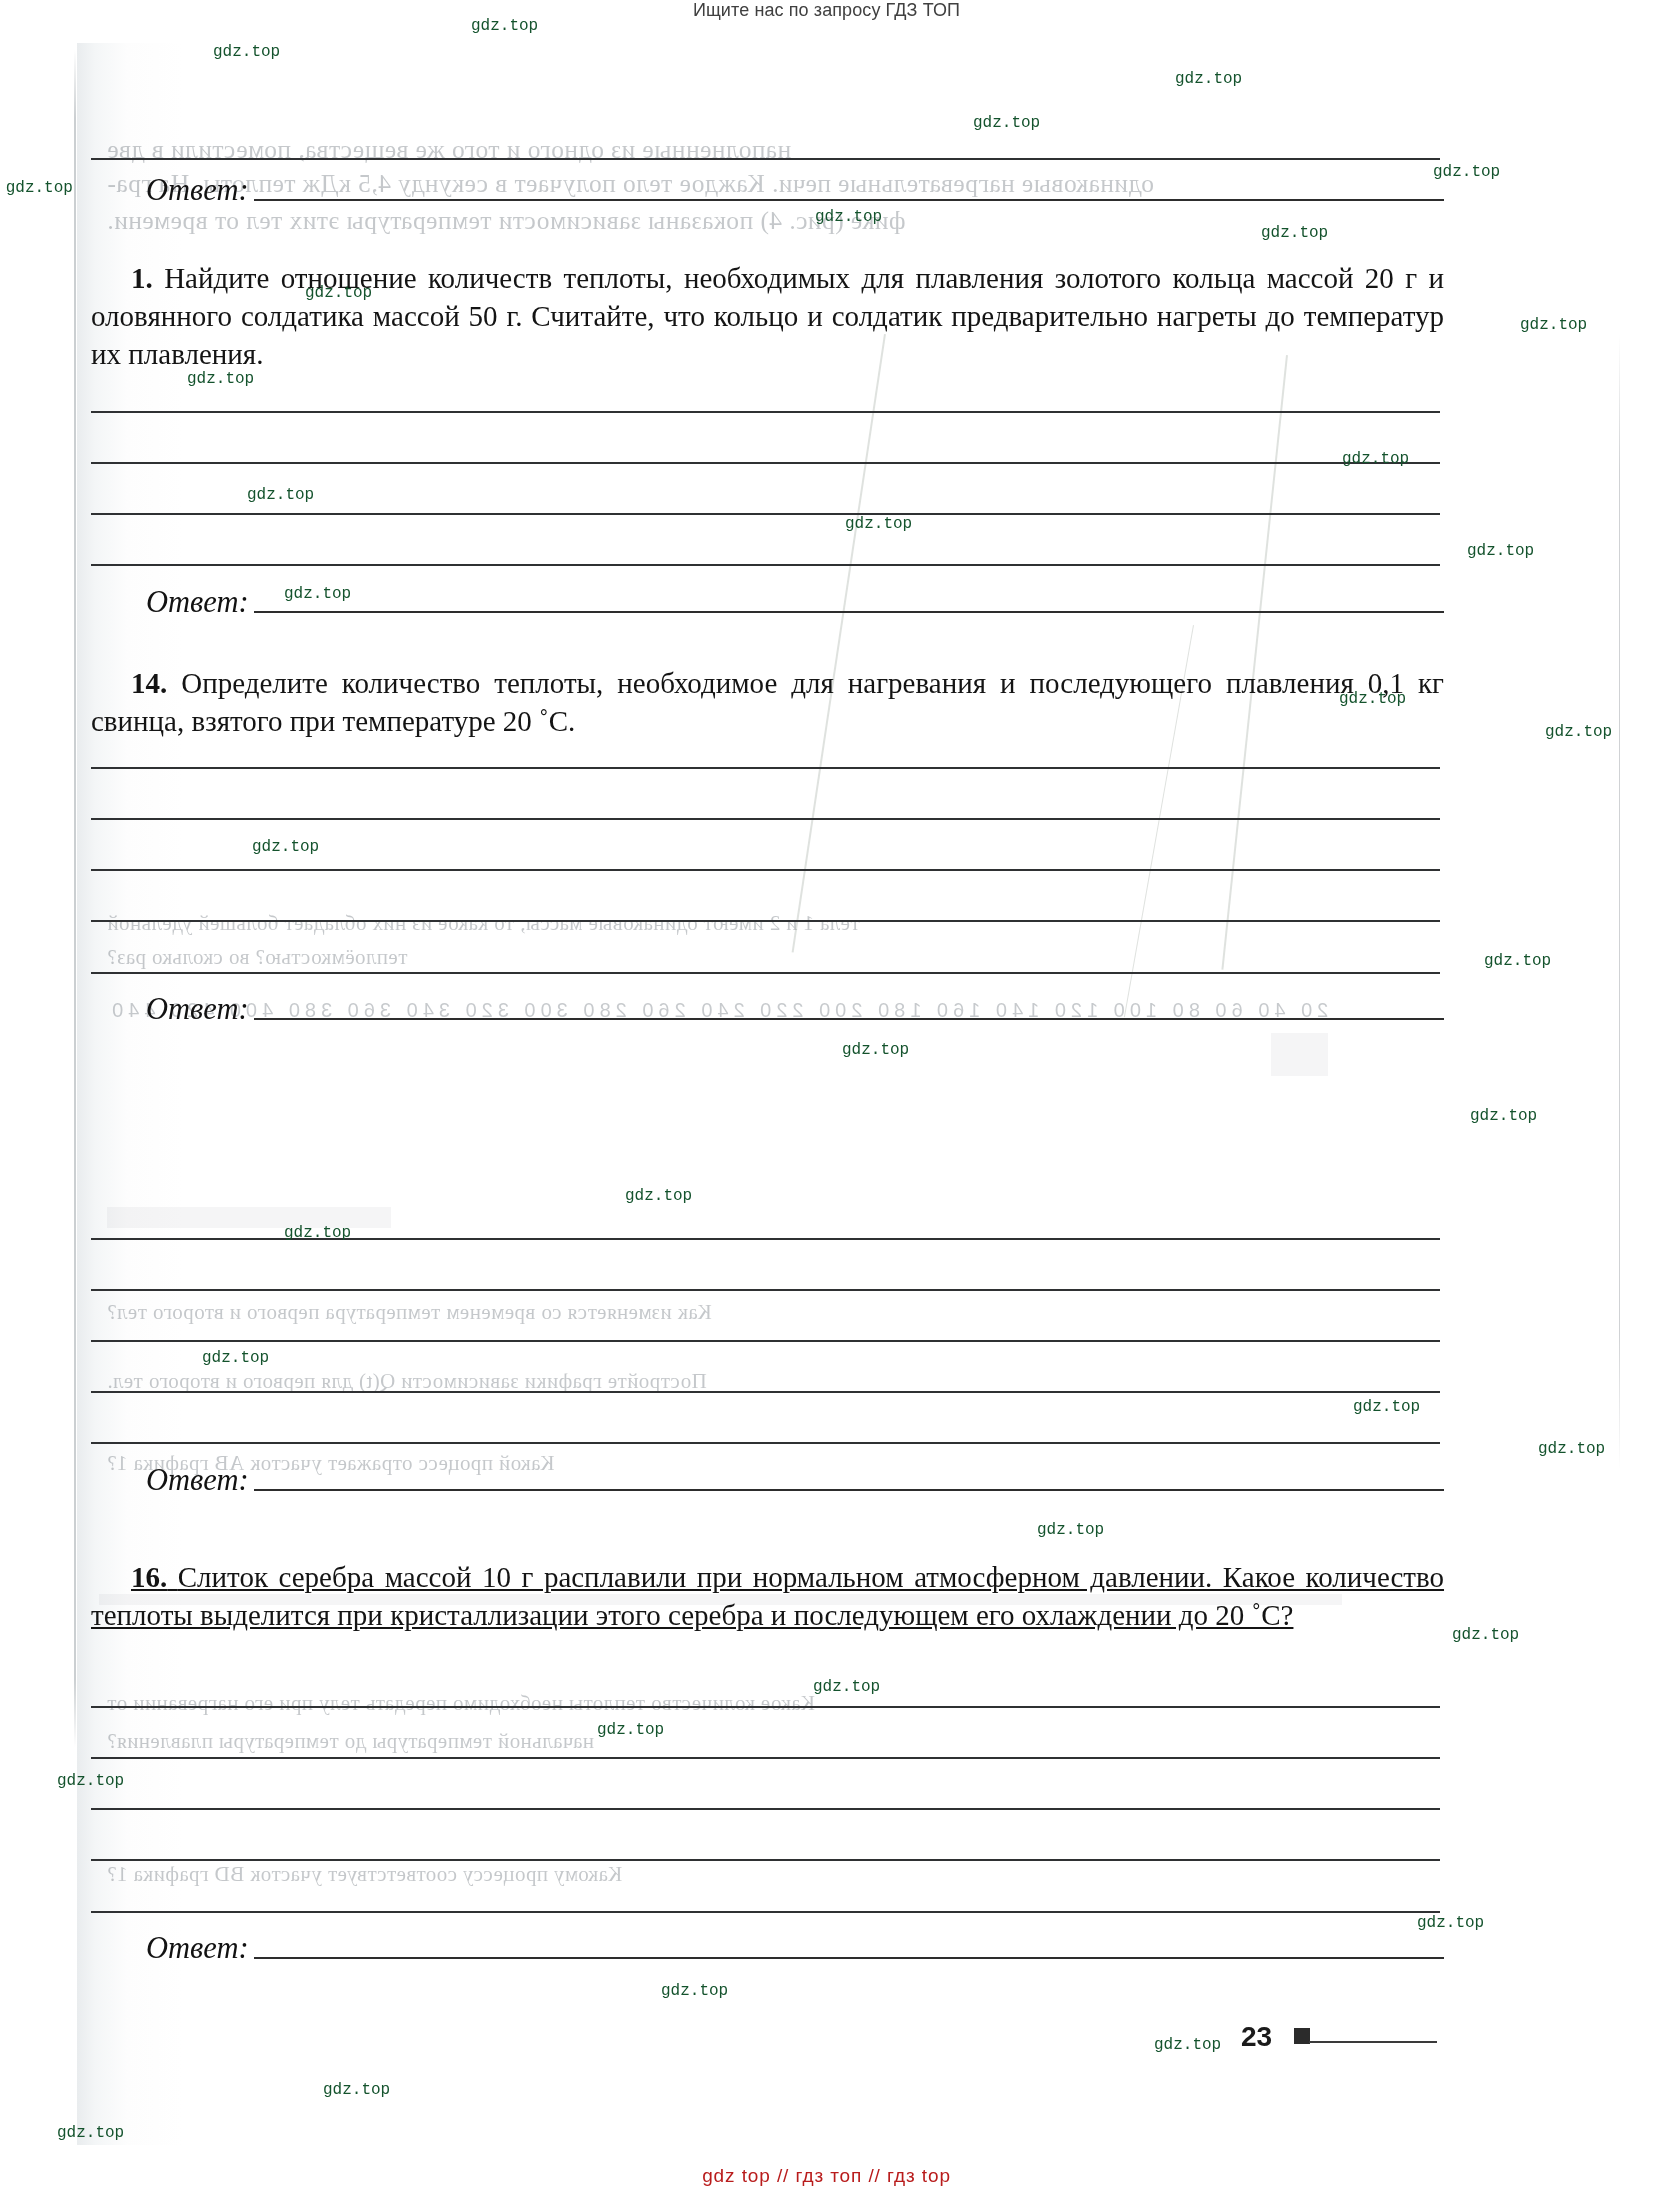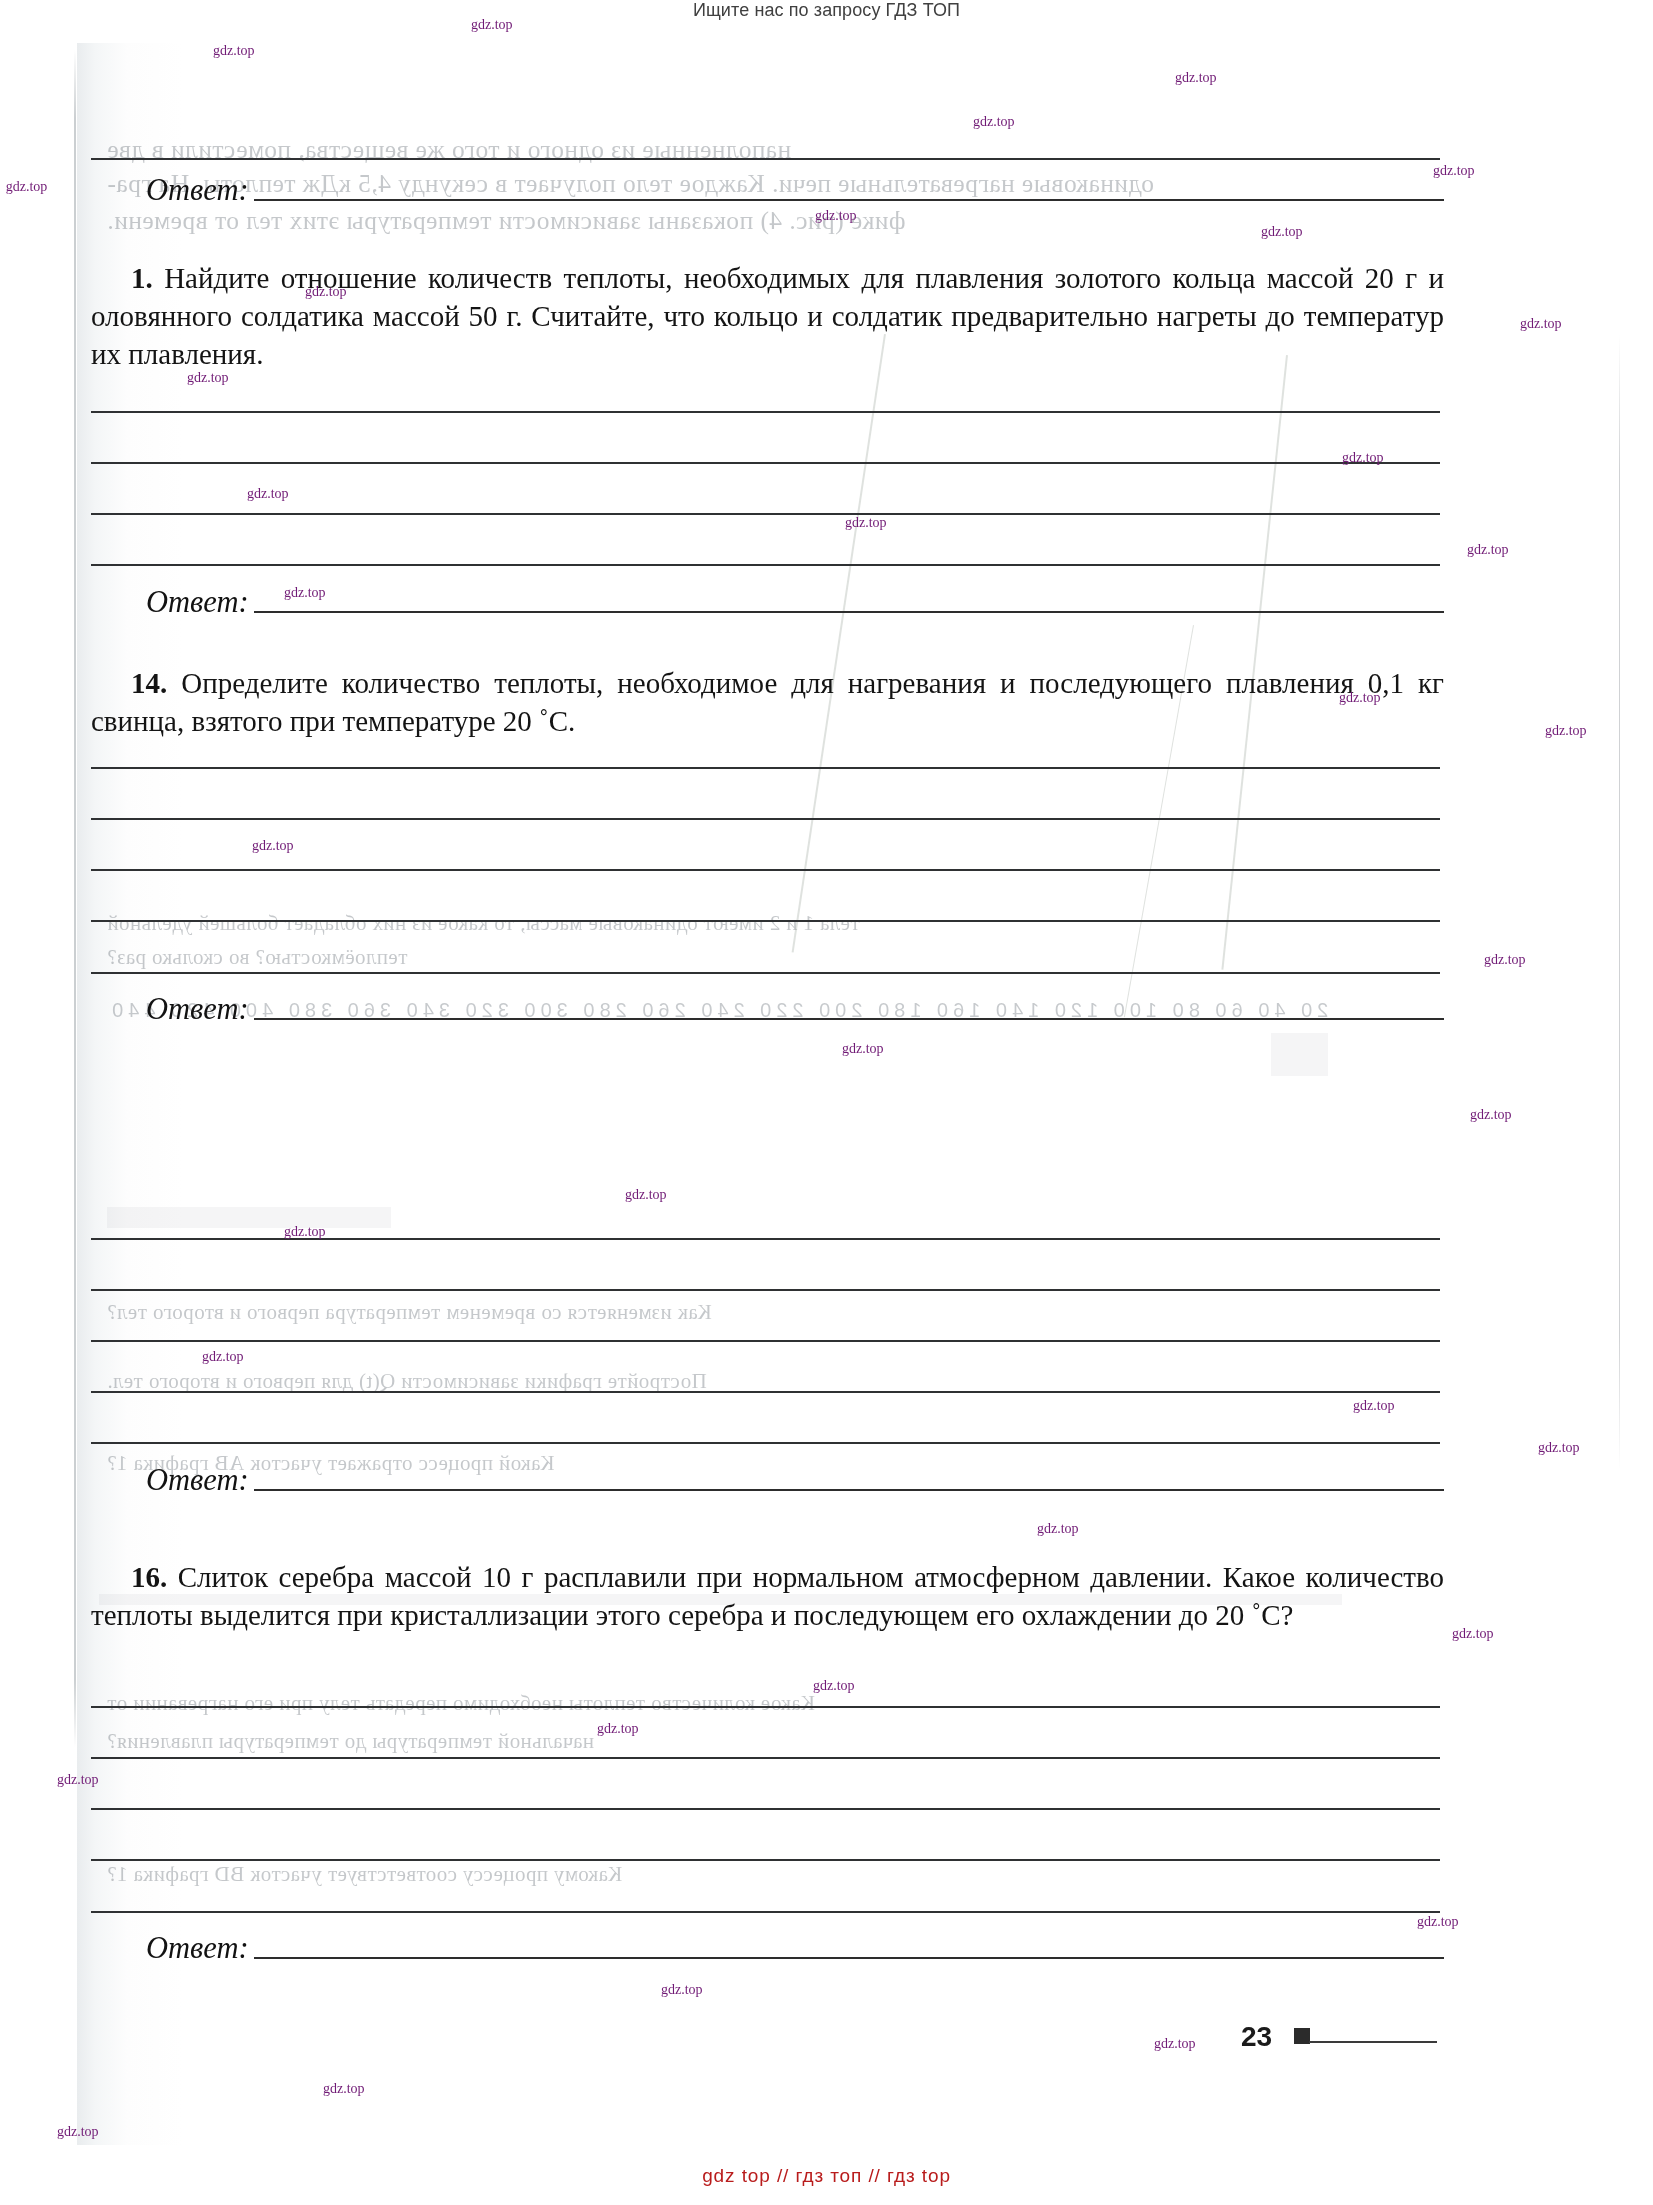--- a/index.html
+++ b/index.html
@@ -78,9 +78,9 @@
   
   .wm {
     position: absolute;
-    font-family: Liberation Serif, serif;
-    font-size: 14px;
-    color: #701a75;
+    font-family: Liberation Mono, monospace;
+    font-size: 16px;
+    color: #14532d;
     white-space: nowrap;
     pointer-events: none;
   }

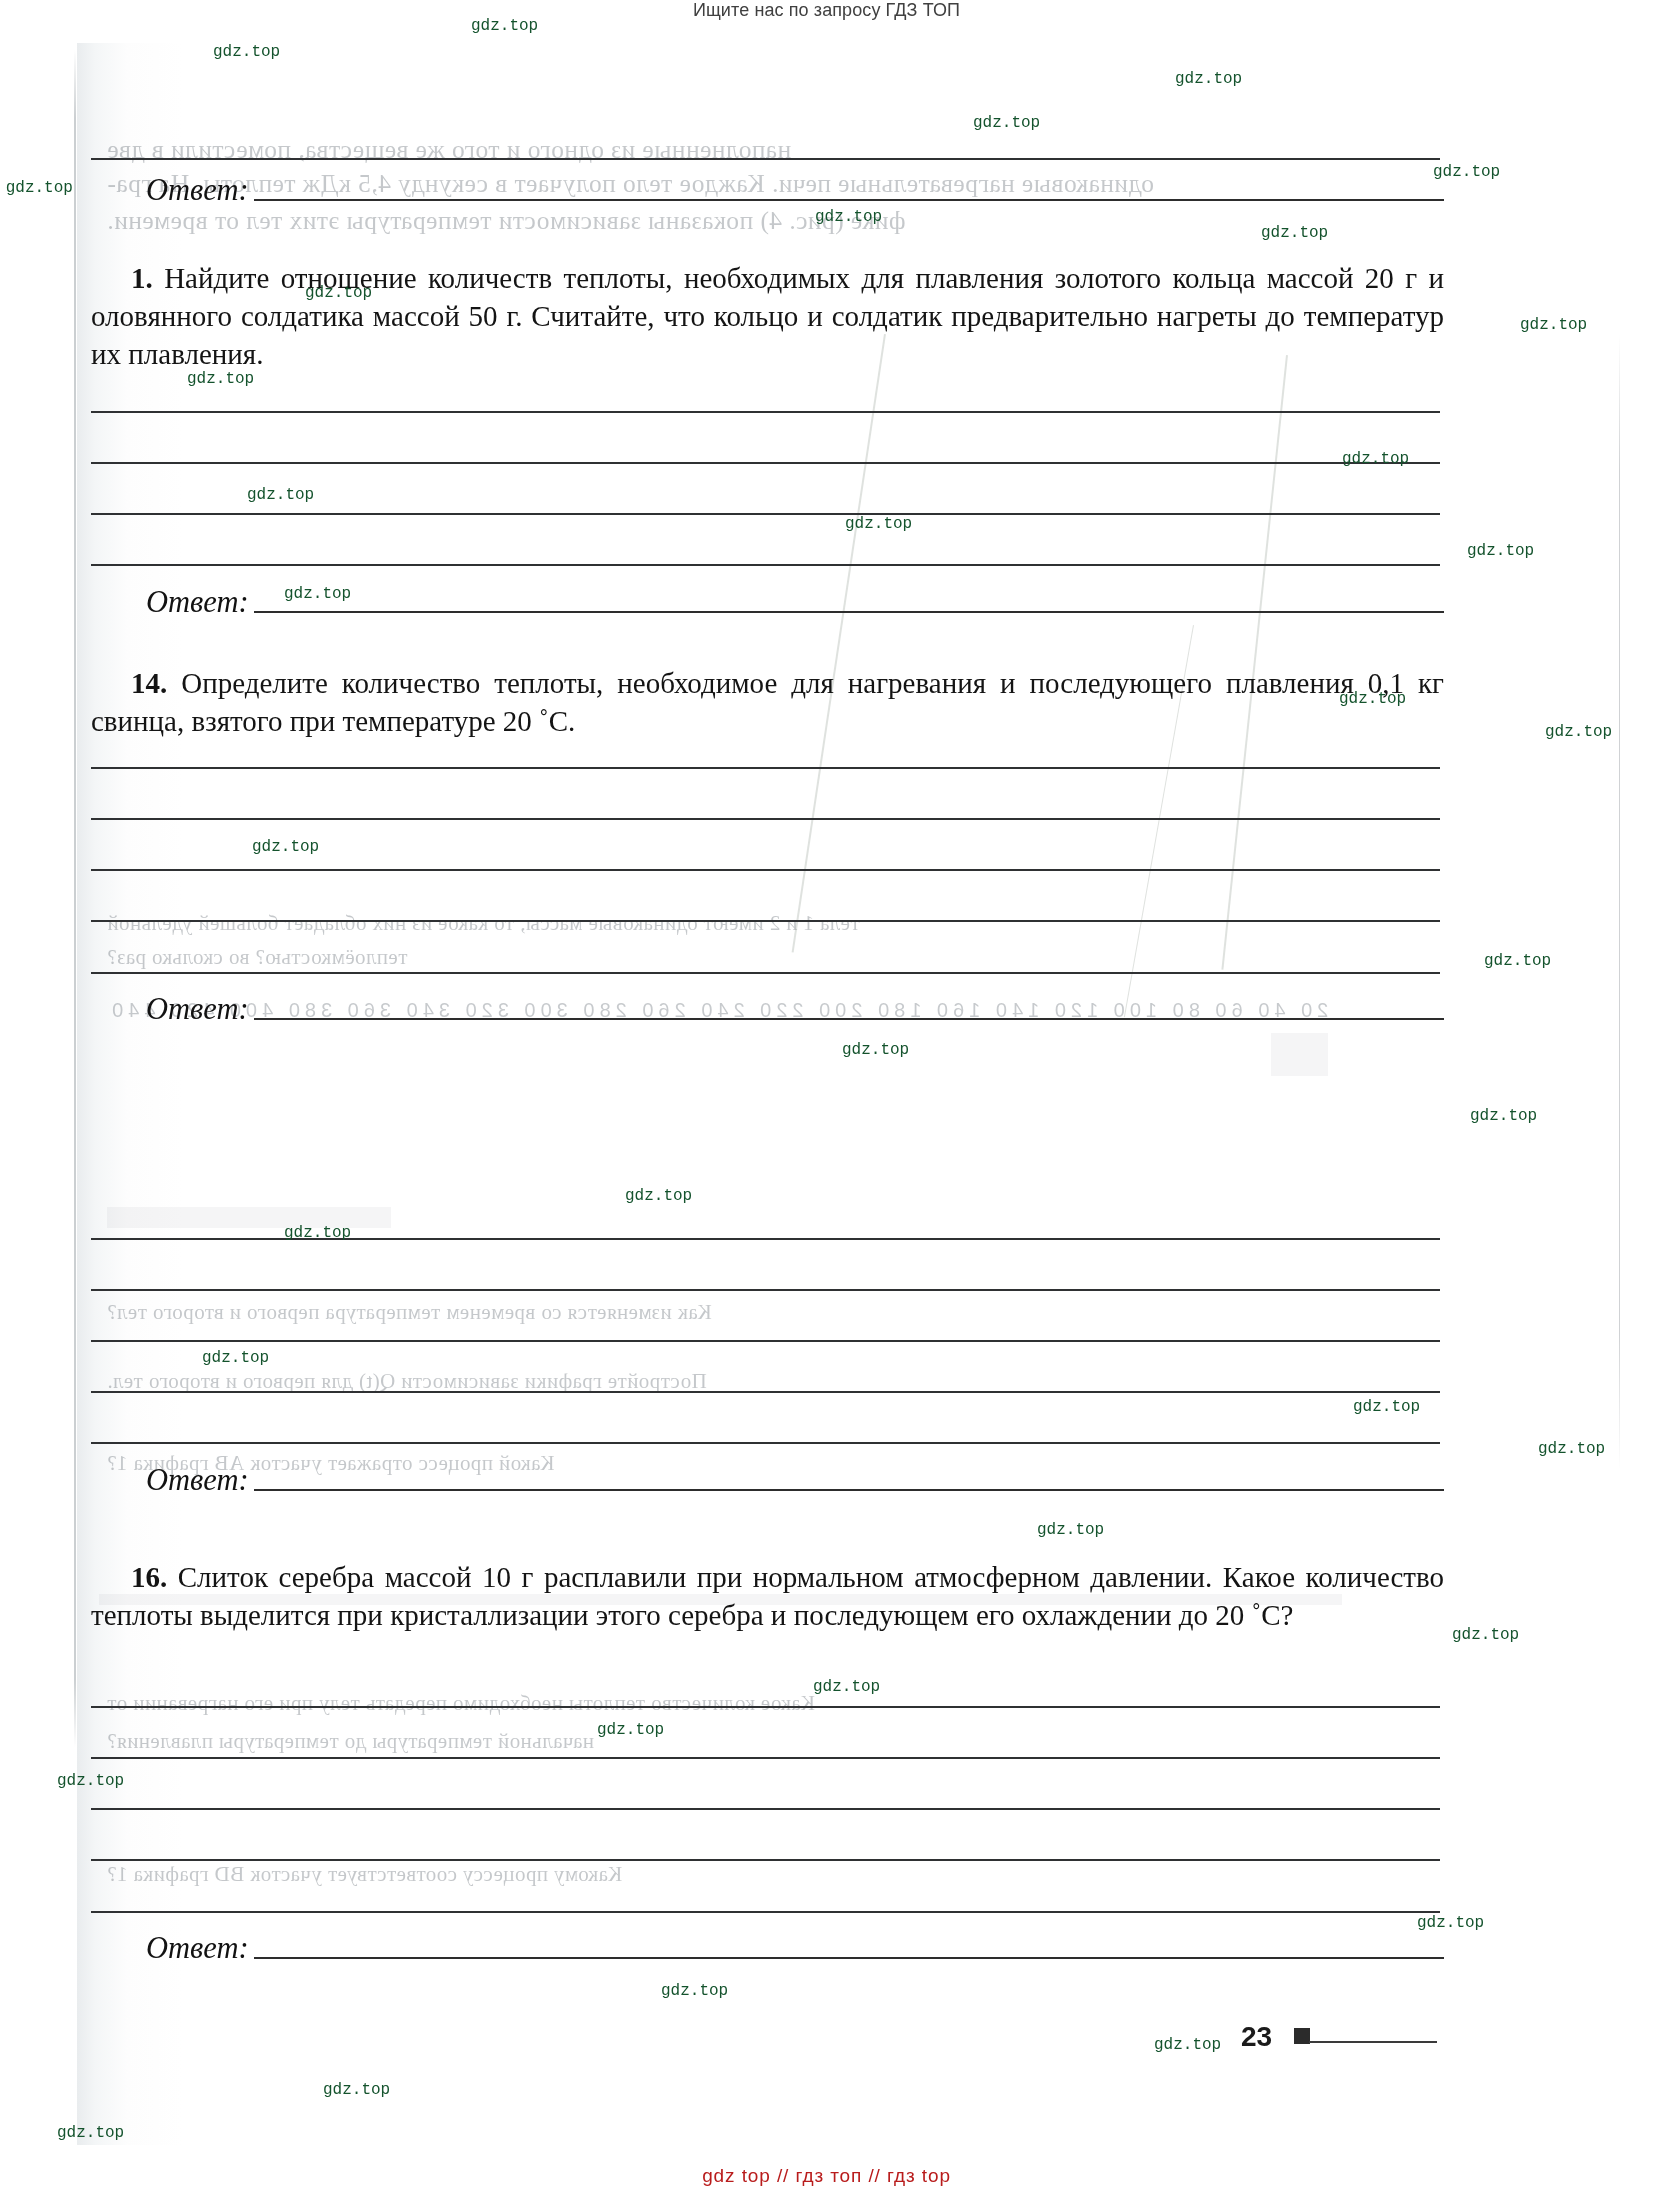--- a/index.html
+++ b/index.html
@@ -263,7 +263,7 @@
     <span class="answer-rule"></span>
   </div>
 
-  <div class="task" style="left:91px; top:1558px; width:1353px; text-indent:40px;">
+  <div class="task" style="left:91px; top:1558px; width:1353px; text-indent:40px;text-decoration:underline;">
     <span class="num">16.</span>
     <span>Слиток серебра массой 10 г расплавили при нормальном атмосферном давлении. Какое количество теплоты выделится при кристаллизации этого серебра и последующем его охлаждении до 20 ˚С?</span>
   </div>

